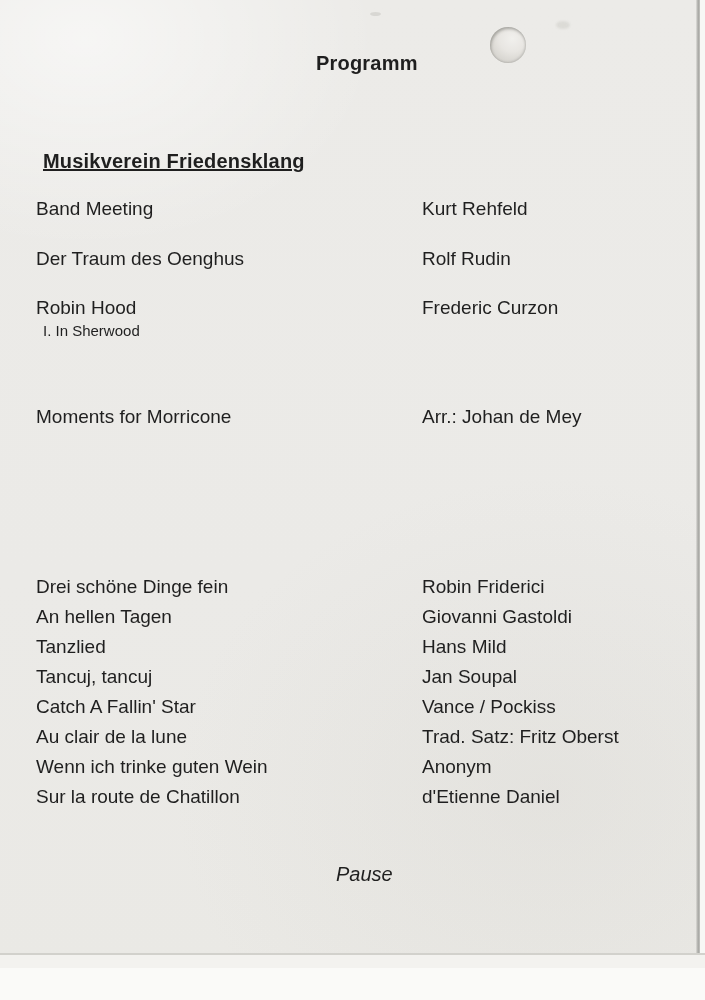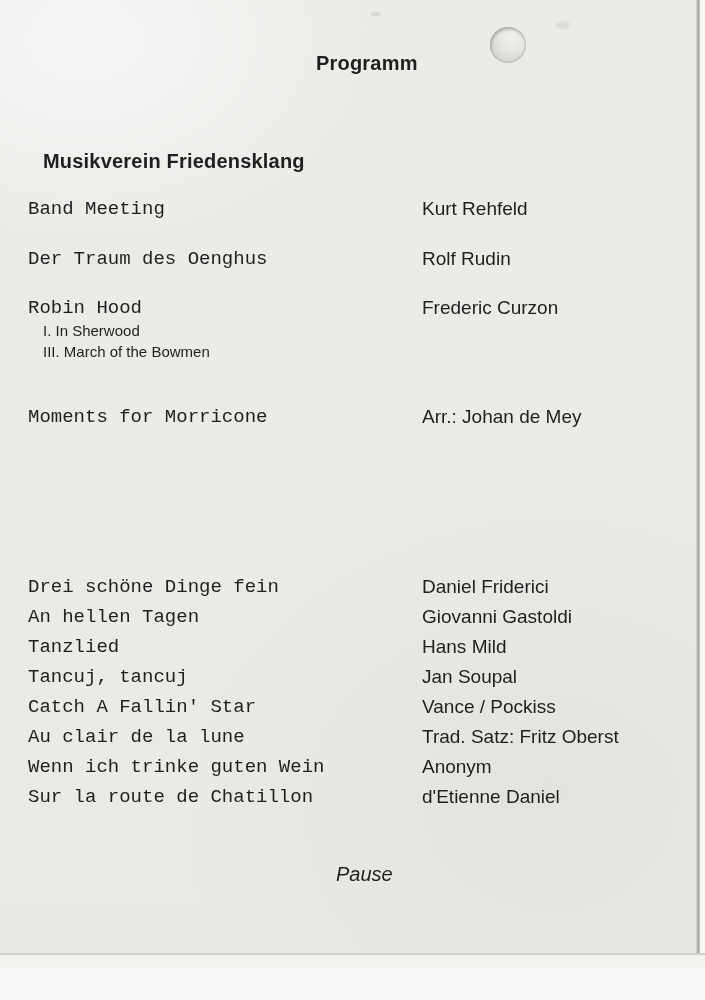--- a/index.html
+++ b/index.html
@@ -54,6 +54,7 @@
     position: absolute; left: 43px;
     font-size: 20px; font-weight: bold; letter-spacing: 0.2px;
     margin: 0;
+    text-decoration: underline;
   }
   .row { position: absolute; left: 0; width: 700px; }
   .row .piece { position: absolute; left: 28px; font-size: 19px; white-space: nowrap; font-family: Liberation Mono, monospace; }

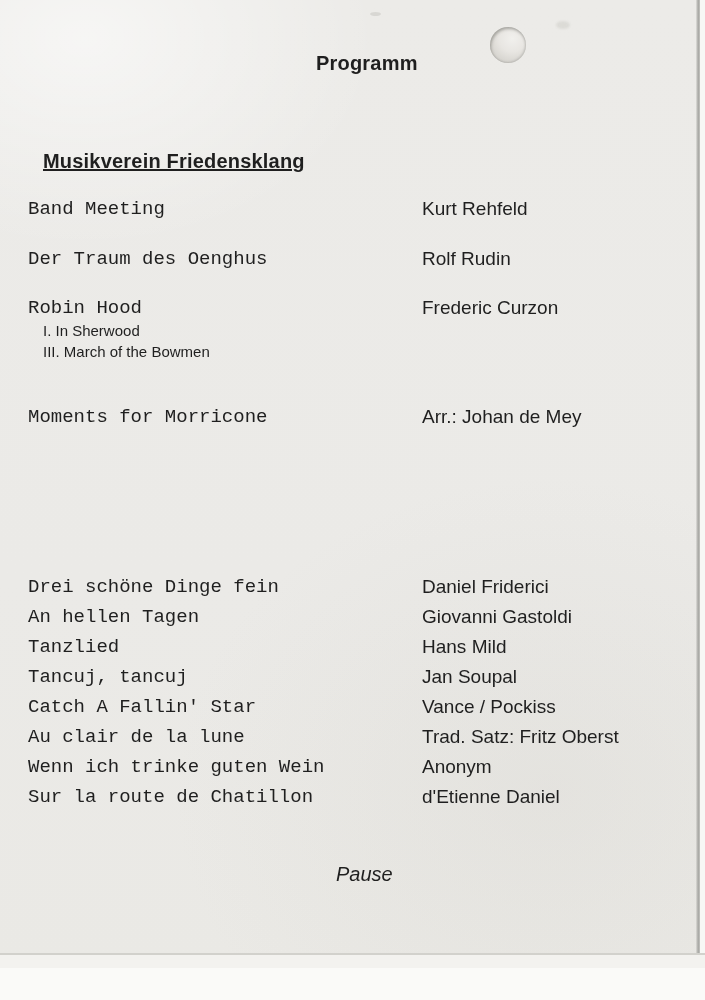--- a/index.html
+++ b/index.html
@@ -57,7 +57,7 @@
     text-decoration: underline;
   }
   .row { position: absolute; left: 0; width: 700px; }
-  .row .piece { position: absolute; left: 28px; font-size: 19px; white-space: nowrap; font-family: Liberation Mono, monospace; }
+  .row .piece { position: absolute; left: 36px; font-size: 19px; white-space: nowrap; }
   .row .composer { position: absolute; left: 422px; font-size: 19px; white-space: nowrap; text-align: right; }
   .movements { position: absolute; left: 43px; margin: 0; padding: 0; list-style: none; }
   .movements li { font-size: 15px; line-height: 21px; white-space: nowrap; }

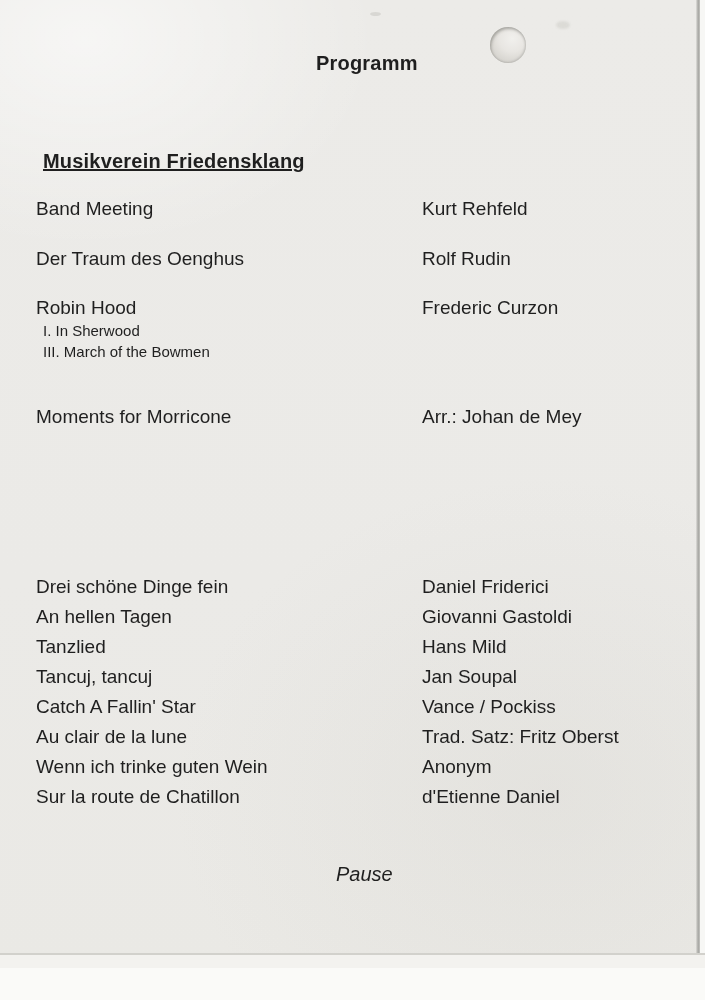--- a/index.html
+++ b/index.html
@@ -92,7 +92,6 @@
   </div>
   <ul class="movements" style="top:320px">
     <li>I. In Sherwood</li>
-    <li>III. March of the Bowmen</li>
   </ul>
 
   <div class="row" style="top:406px">

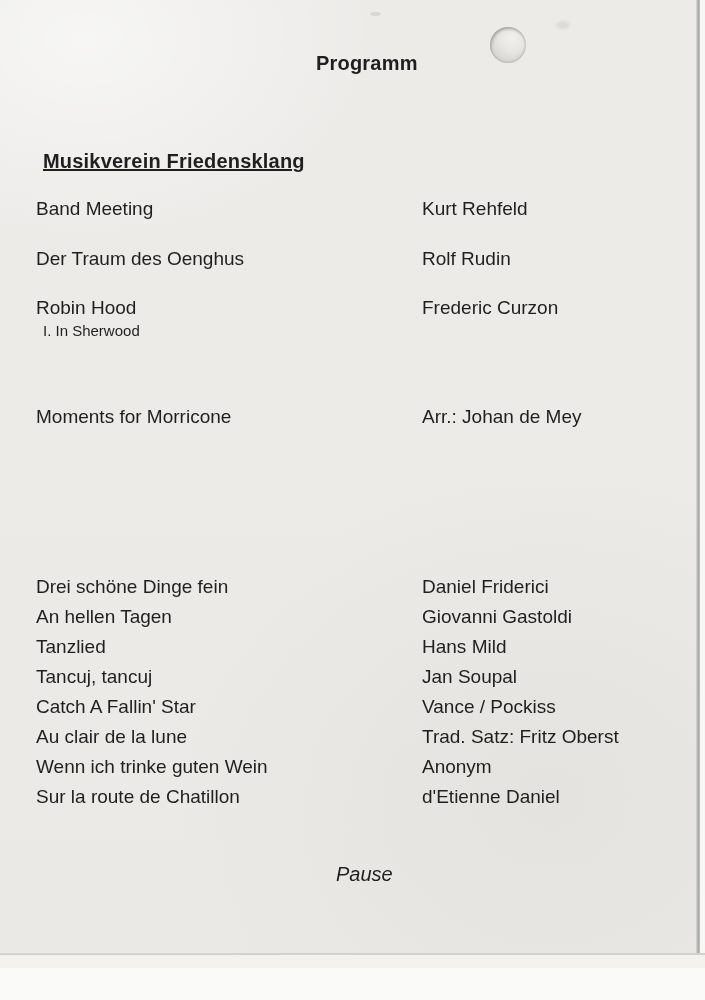--- a/index.html
+++ b/index.html
@@ -102,7 +102,7 @@
 
   <div class="row" style="top:576px">
     <span class="piece">Drei schöne Dinge fein</span>
-    <span class="composer">Daniel Friderici</span>
+    <span class="composer">Robin Friderici</span>
   </div>
   <div class="row" style="top:606px">
     <span class="piece">An hellen Tagen</span>

